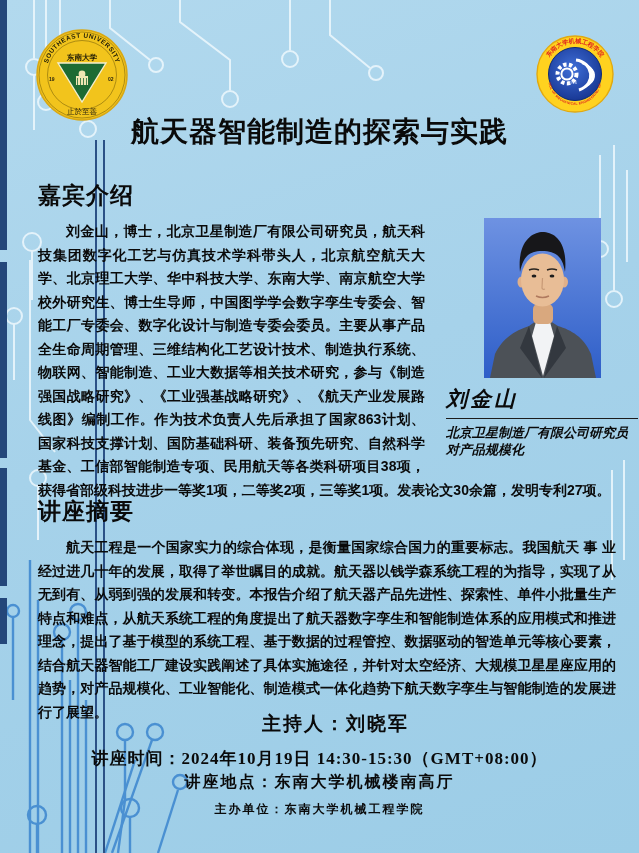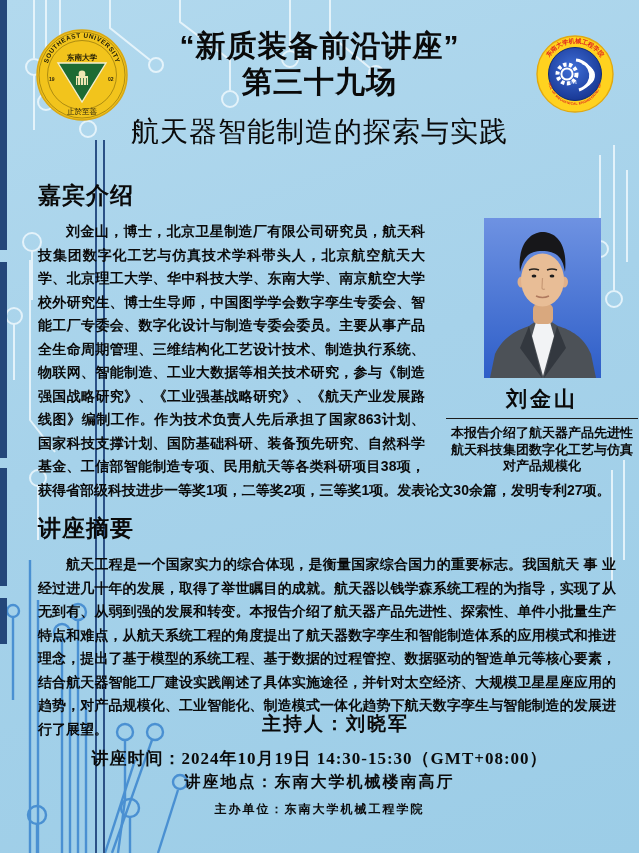--- a/index.html
+++ b/index.html
@@ -167,10 +167,6 @@
     </text>
   </svg>
 
-  <div class="titles">
-    <div class="series-title">“新质装备前沿讲座”</div>
-    <div class="session">第三十九场</div>
-  </div>
   <div class="lecture-title">航天器智能制造的探索与实践</div>
 
   <section class="guest">

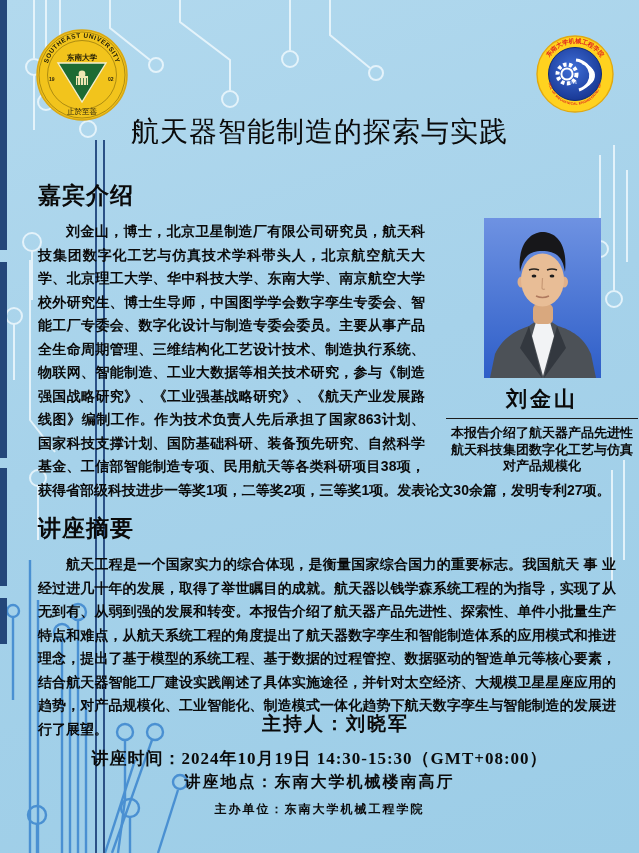--- a/index.html
+++ b/index.html
@@ -19,7 +19,7 @@
   .titles{position:absolute;left:110px;top:28px;width:419px;text-align:center;}
   .series-title,.session{font-size:30px;font-weight:900;line-height:36px;letter-spacing:1px;}
   .lecture-title{position:absolute;left:0;top:113px;width:639px;text-align:center;
-    font-size:28px;font-weight:400;letter-spacing:1px;}
+    font-size:28px;font-weight:700;letter-spacing:1px;}
 
   
   .sec-heading{font-size:23px;font-weight:900;margin:0 0 9px 0;letter-spacing:1px;}

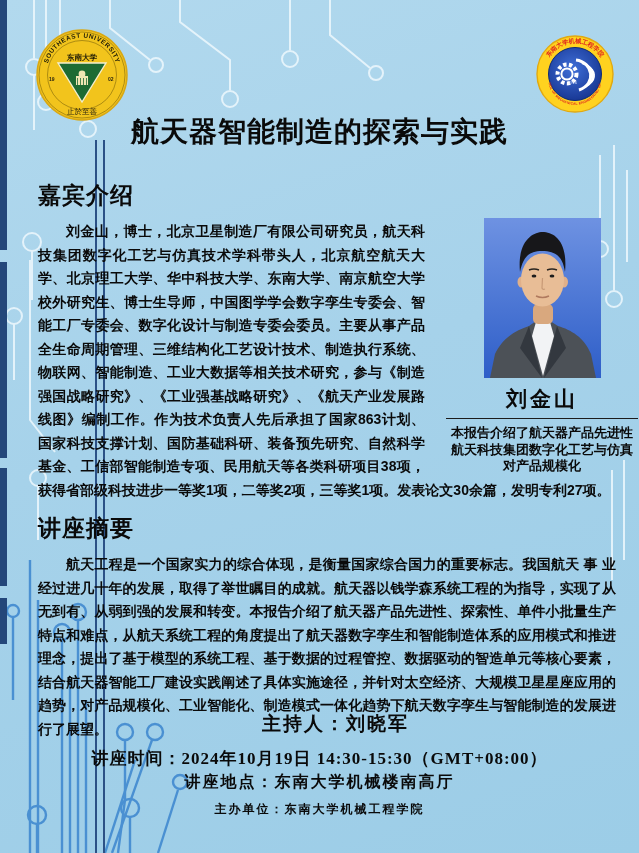--- a/index.html
+++ b/index.html
@@ -28,7 +28,7 @@
     font-size:14px;font-weight:bold;line-height:23.5px;margin:0;
     text-align:justify;text-indent:2em;word-break:break-all;overflow-wrap:anywhere;
   }
-  .photo-card{float:right;width:192px;margin:-2px 0 4px 21px;text-align:center;}
+  .photo-card{float:right;width:192px;margin:-2px 0 4px 21px;text-align:left;font-style:italic;}
   .photo-frame{width:117px;height:160px;margin:0 auto;display:block;}
   .guest-name{font-size:21px;font-weight:900;letter-spacing:3px;margin:7px 0 5px 0;}
   .name-rule{border:none;border-top:1.6px solid #1c1c1c;margin:0 0 6px 0;width:100%;}

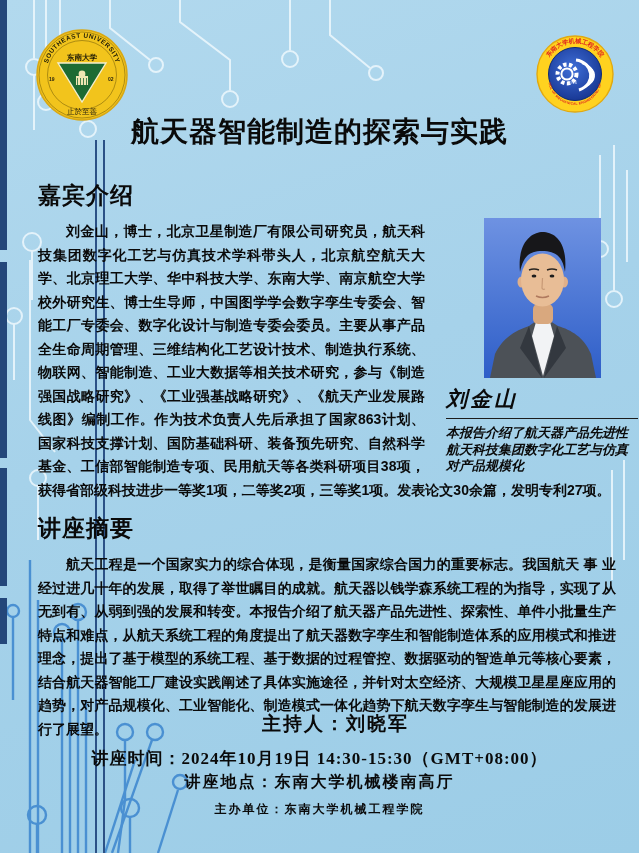--- a/index.html
+++ b/index.html
@@ -200,7 +200,7 @@
         <div class="guest-name">刘金山</div>
         <hr class="name-rule">
         <div>
-          <div class="caption-line">本报告介绍了航天器产品先进性</div>
+          <div class="caption-line">北京卫星制造厂有限公司研究员</div>
           <div class="caption-line">航天科技集团数字化工艺与仿真</div>
           <div class="caption-line">对产品规模化</div>
         </div>

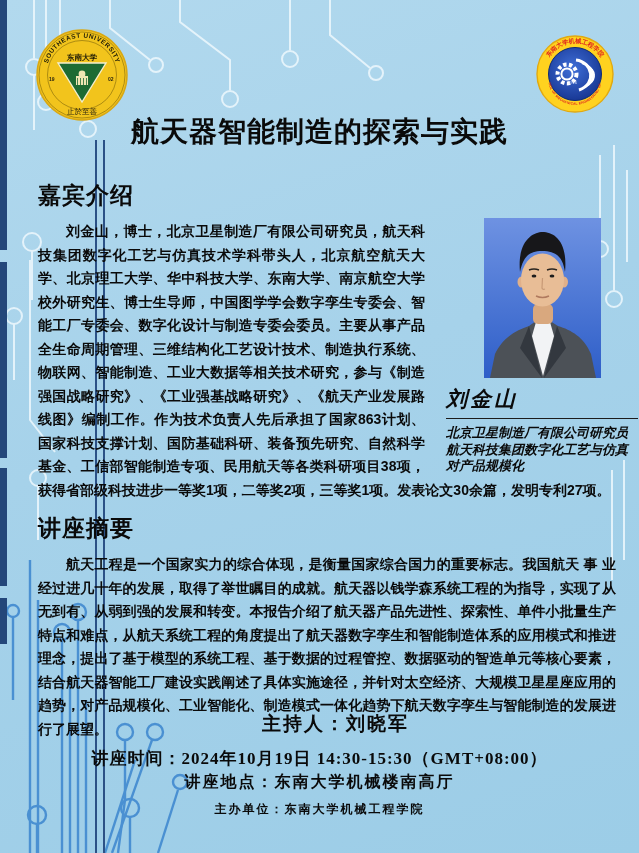--- a/index.html
+++ b/index.html
@@ -201,7 +201,6 @@
         <hr class="name-rule">
         <div>
           <div class="caption-line">北京卫星制造厂有限公司研究员</div>
-          <div class="caption-line">航天科技集团数字化工艺与仿真</div>
           <div class="caption-line">对产品规模化</div>
         </div>
       </aside>

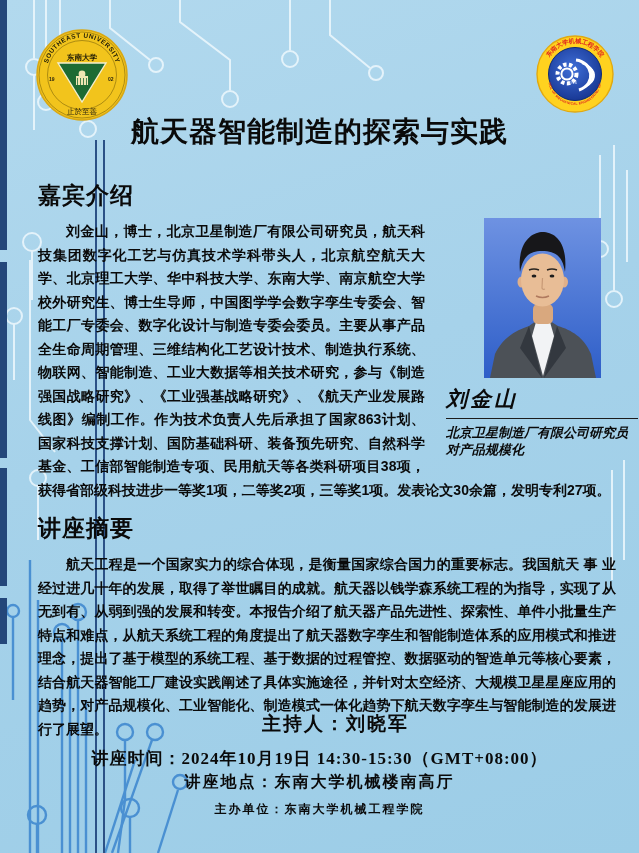--- a/index.html
+++ b/index.html
@@ -34,7 +34,7 @@
   .name-rule{border:none;border-top:1.6px solid #1c1c1c;margin:0 0 6px 0;width:100%;}
   .caption-line{font-size:13px;font-weight:bold;line-height:16.5px;word-break:keep-all;}
 
-  .abstract{position:absolute;left:38px;top:513px;width:578px;}
+  .abstract{position:absolute;left:38px;top:496px;width:578px;}
 
   
   .footer{position:absolute;left:0;top:711px;width:639px;text-align:center;

